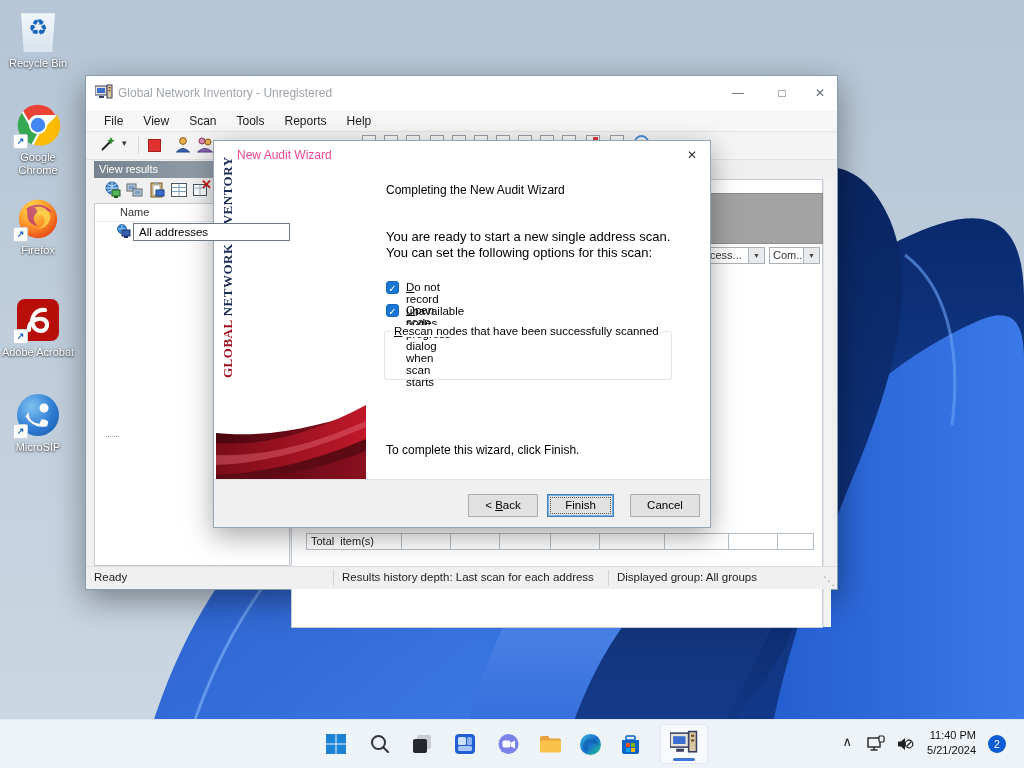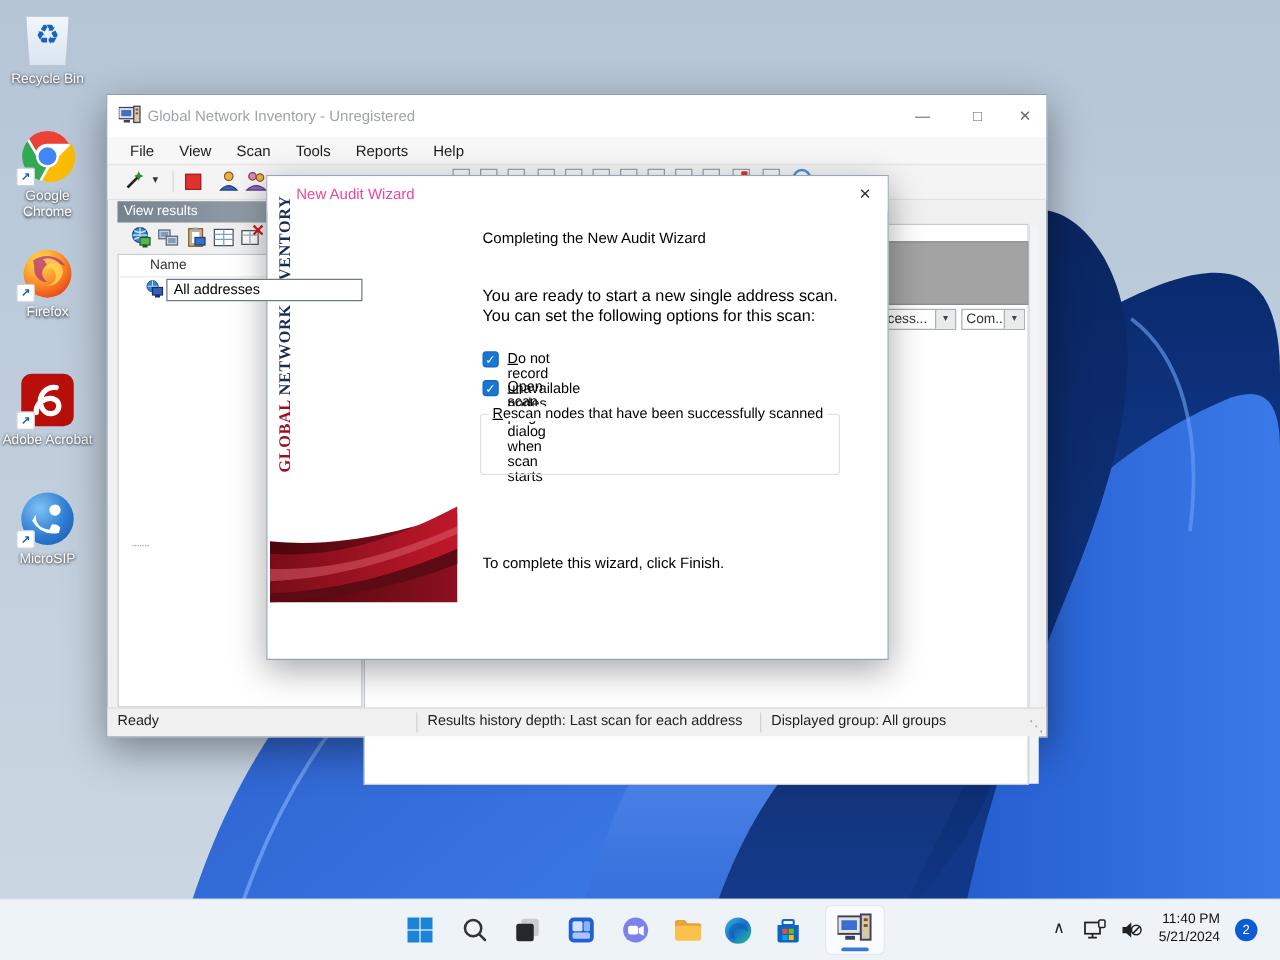--- a/index.html
+++ b/index.html
@@ -418,6 +418,11 @@
 
     <div class="dlg-line" style="top:302px;font-size:12px">To complete this wizard, click Finish.</div>
 
+    <div class="btnbar">
+      <div class="btn" style="left:254px;width:70px"><span>&lt; </span><u>B</u><span>ack</span></div>
+      <div class="btn focused" style="left:333px;width:67px">Finish</div>
+      <div class="btn" style="left:416px;width:70px">Cancel</div>
+    </div>
   </div>
 
   <div class="node-box">All addresses</div>

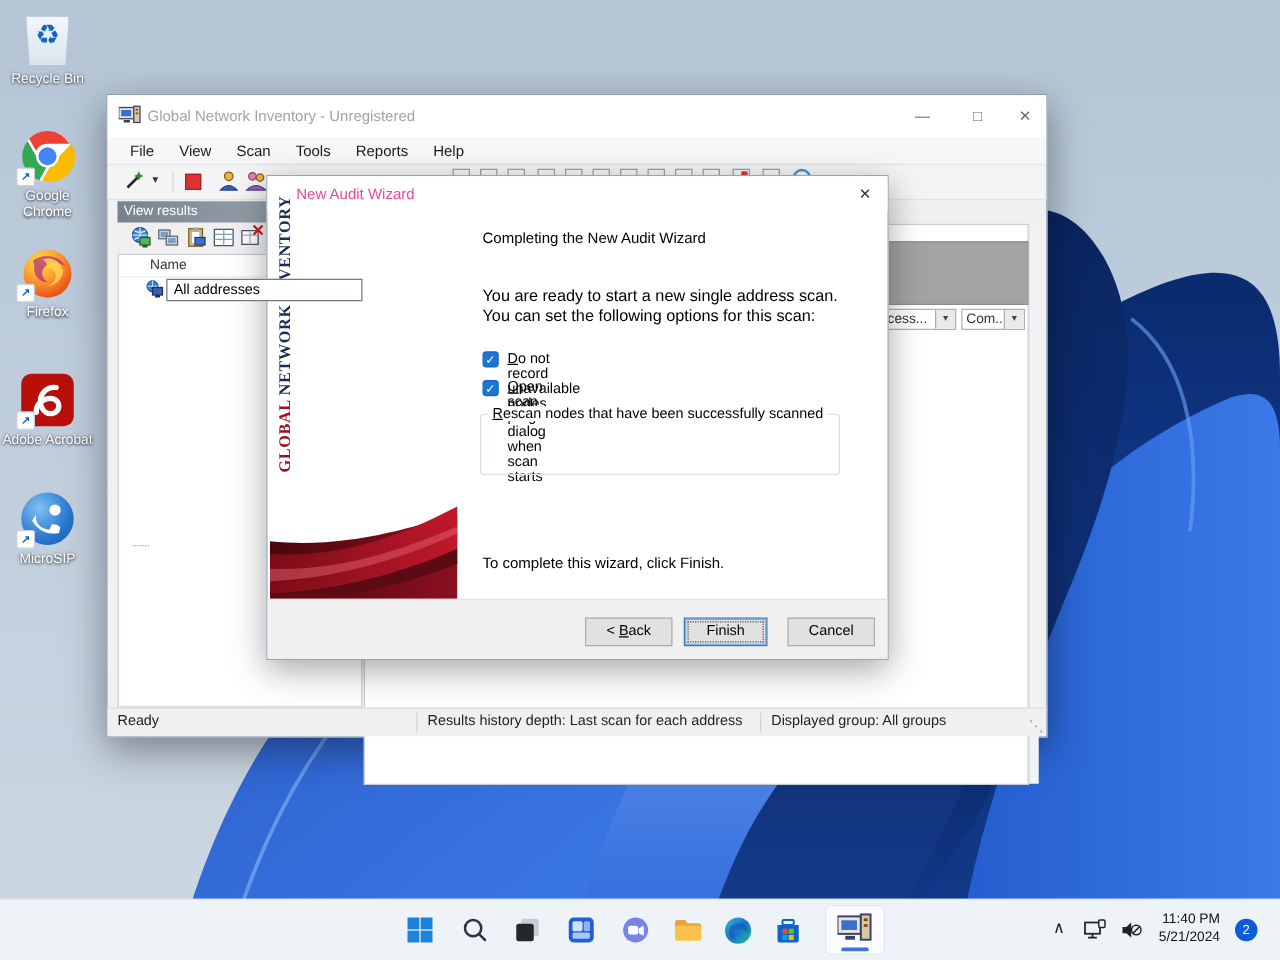--- a/index.html
+++ b/index.html
@@ -351,6 +351,17 @@
       <span class="arrowbox">▼</span>
     </div>
 
+    <div class="footer-row">
+      <div class="fcell first" style="width:96px">Total  item(s)</div>
+      <div class="fcell" style="width:50px"></div>
+      <div class="fcell" style="width:50px"></div>
+      <div class="fcell" style="width:52px"></div>
+      <div class="fcell" style="width:50px"></div>
+      <div class="fcell" style="width:66px"></div>
+      <div class="fcell" style="width:65px"></div>
+      <div class="fcell" style="width:50px"></div>
+      <div class="fcell" style="width:37px"></div>
+    </div>
 
     <div class="vsb"></div>
 

